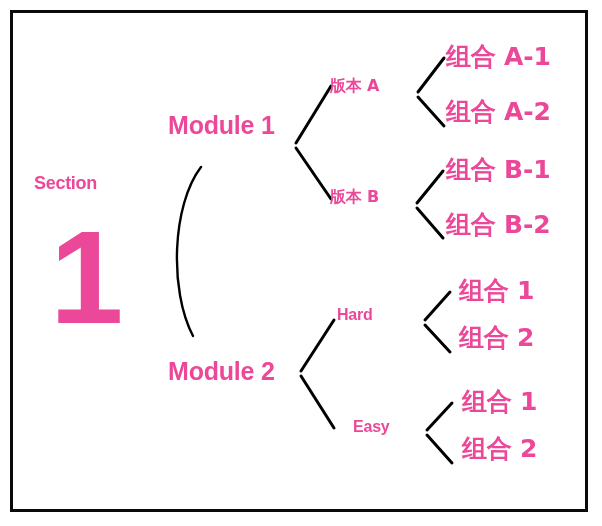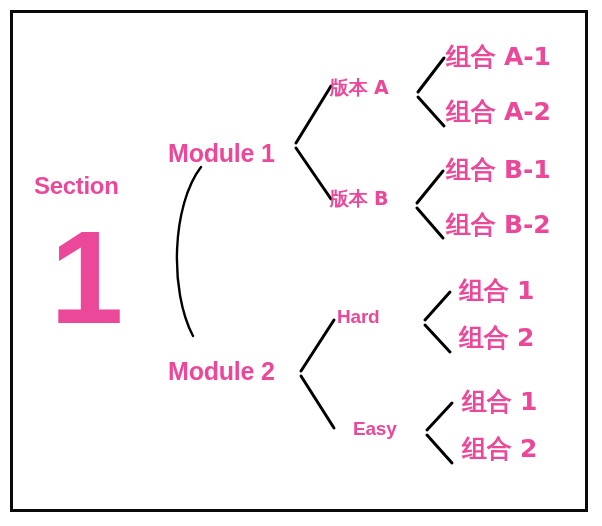--- a/index.html
+++ b/index.html
@@ -56,7 +56,7 @@
     letter-spacing: -0.2px;
   }
   .level2-label {
-    font-size: 19px;
+    font-size: 16px;
     letter-spacing: -0.2px;
   }
   .level3-label {

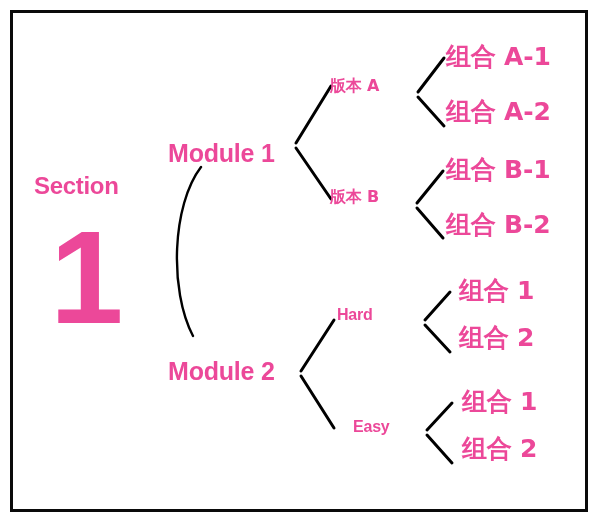--- a/index.html
+++ b/index.html
@@ -100,7 +100,7 @@
   <div class="node-label root-word" style="left:34px; top:174px;">Section</div>
   <div class="node-label root-number" style="left:50px; top:212px;">1</div>
 
-  <div class="node-label level1-label" style="left:168px; top:141px;text-align:center;">Module 1</div>
+  <div class="node-label level1-label" style="left:168px; top:113px;text-align:center;">Module 1</div>
   <div class="node-label level1-label" style="left:168px; top:359px;">Module 2</div>
 
   <div class="node-label level2-label cjk" style="left:330px; top:78px;">版本 A</div>

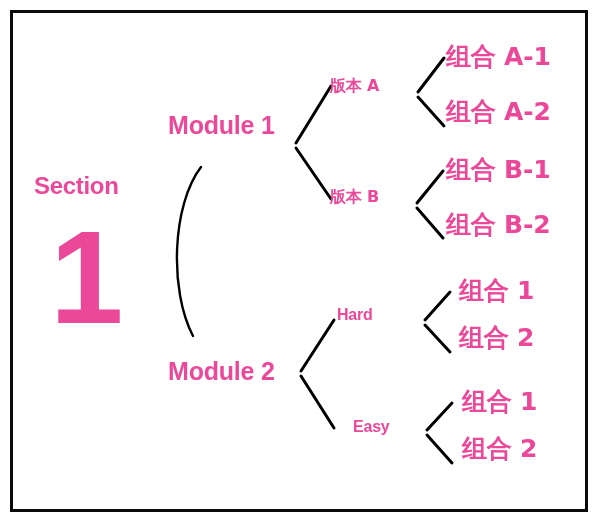--- a/index.html
+++ b/index.html
@@ -44,7 +44,7 @@
     line-height: 1;
   }
   .root-word {
-    font-size: 24px;
+    font-size: 18px;
     letter-spacing: -0.3px;
   }
   .root-number {

